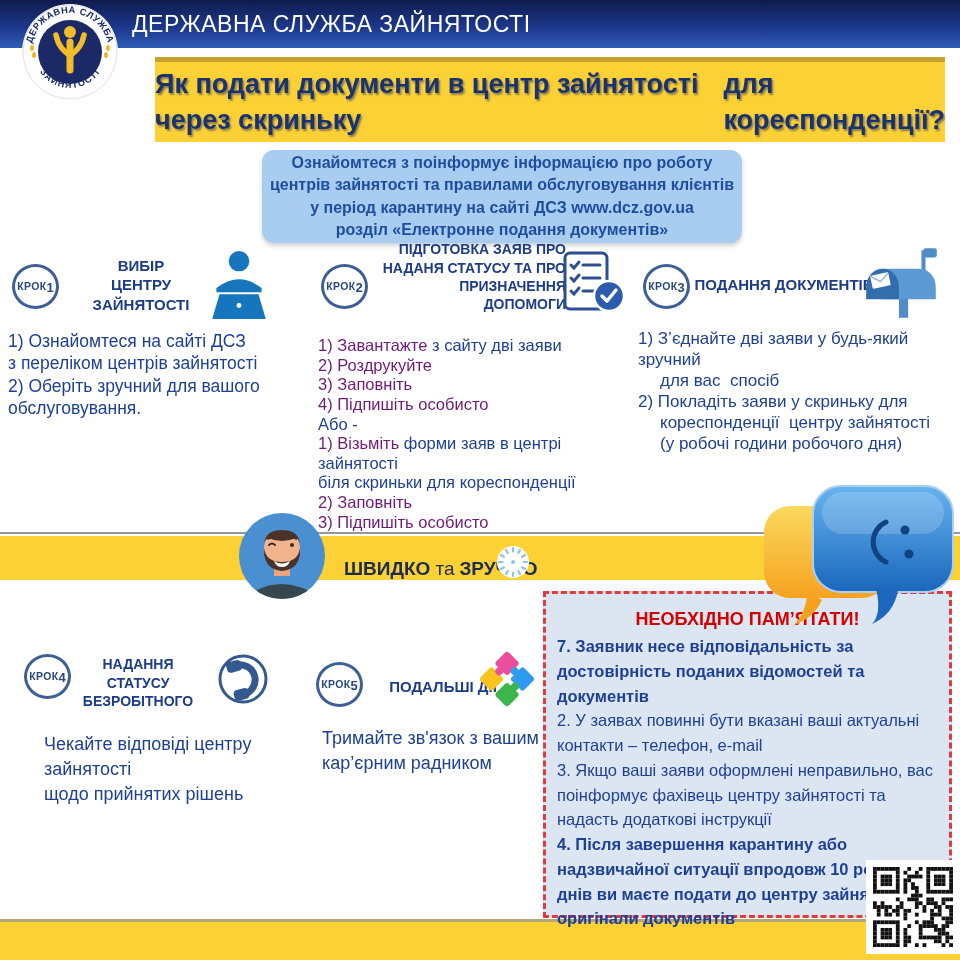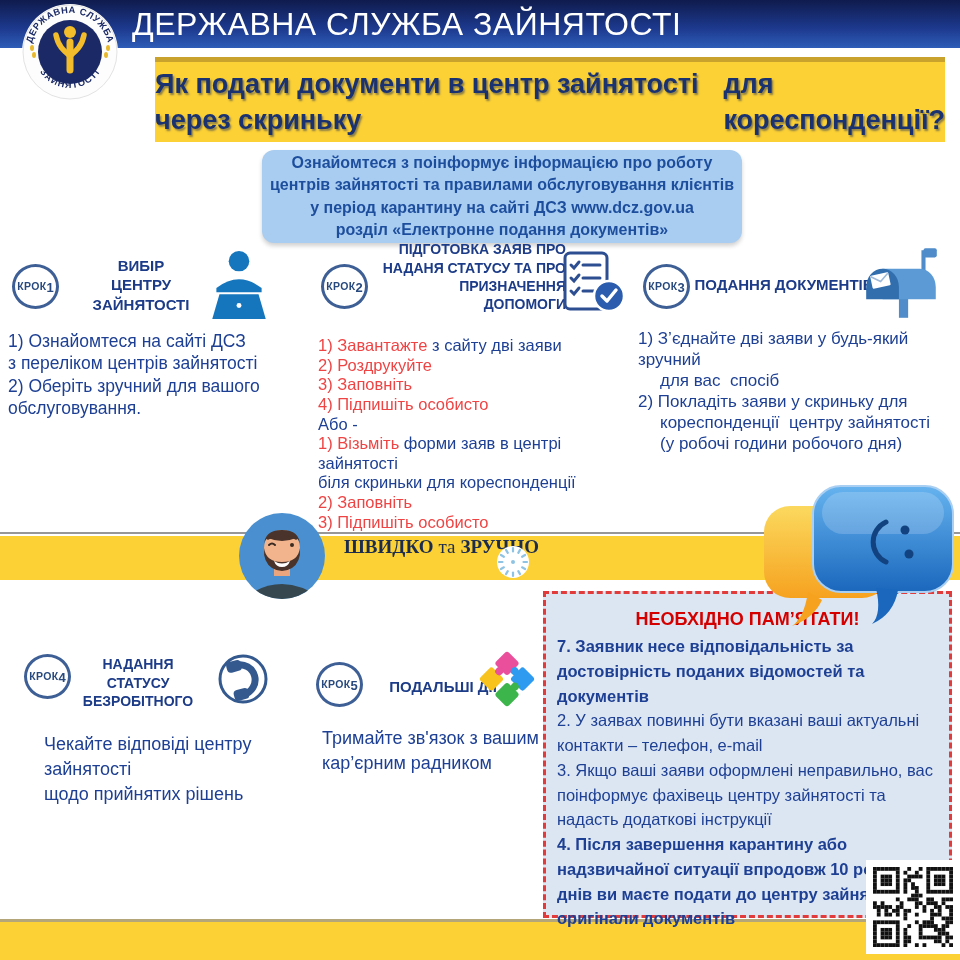--- a/index.html
+++ b/index.html
@@ -11,7 +11,7 @@
   .header-bar{left:0;top:0;width:960px;height:48px;
               background:linear-gradient(180deg,#0f1b4d 0%,#1d3a8f 60%,#2f5db7 100%);}
   .header-title{left:132px;top:0;height:48px;display:flex;align-items:center;
-                color:#fff;font-size:32px;letter-spacing:.5px;}
+                color:#fff;font-size:23px;letter-spacing:.5px;}
   .logo{left:20px;top:2px;width:100px;height:100px;z-index:3;}
 
   

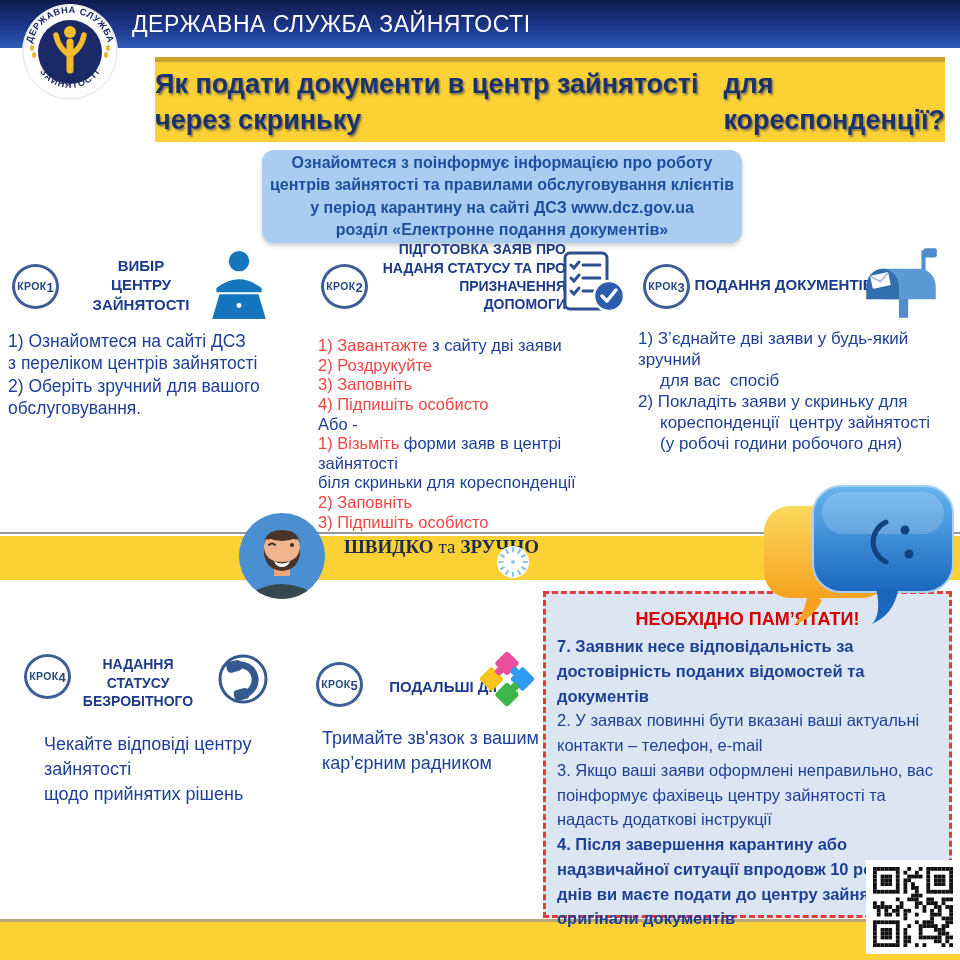--- a/index.html
+++ b/index.html
@@ -38,7 +38,7 @@
              font-weight:bold;color:#1d3c88;}
   .step-body{font-weight:normal;color:#1e4094;}
   .bline{white-space:pre-wrap;}
-  .bline .red{color:#ef4444;margin-top:15px;}
+  .bline .red{color:#701a75;margin-top:15px;}
   .bline.ind{padding-left:22px;}
 
   #head1{left:66px;top:262px;width:150px;height:46px;font-size:15px;line-height:1.3;}

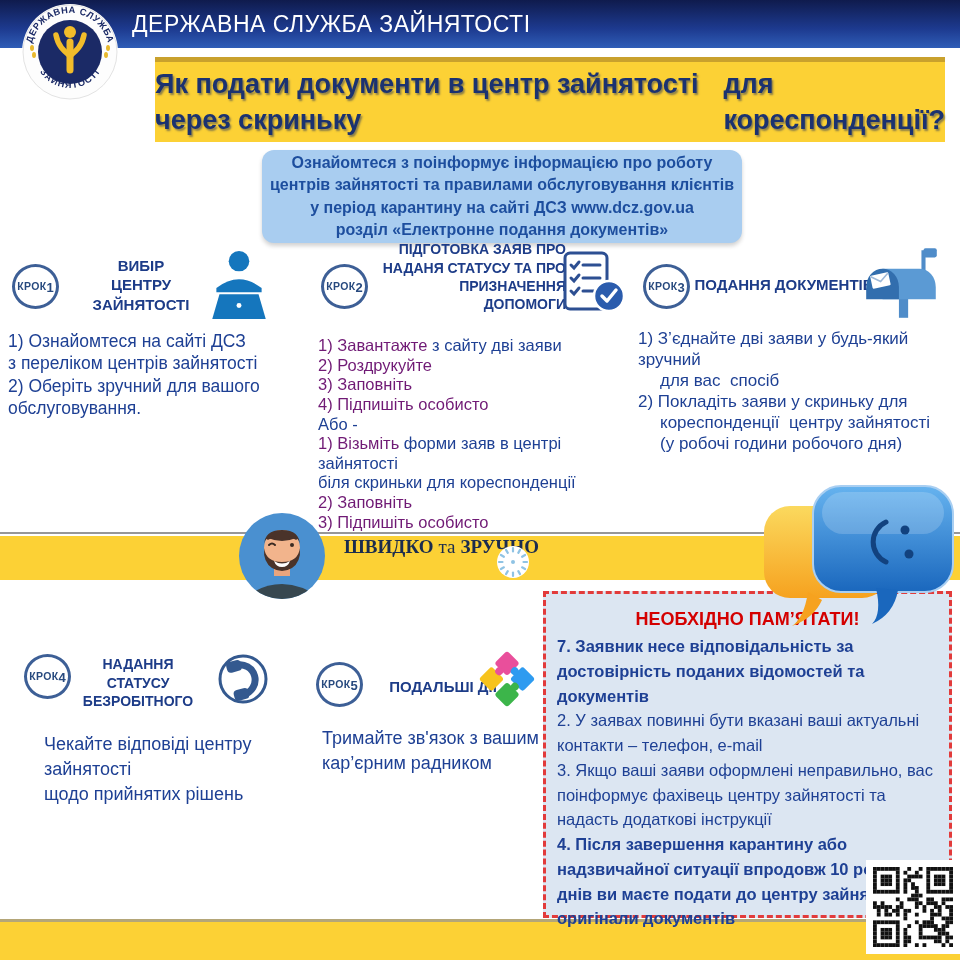--- a/index.html
+++ b/index.html
@@ -57,8 +57,8 @@
   .divider{left:0;top:532px;width:960px;height:2px;background:#979797;}
   .band{left:0;top:536px;width:960px;height:44px;background:#fcd135;z-index:1;}
   .avatar{left:238px;top:512px;width:88px;height:88px;z-index:4;}
-  .band-text{left:344px;top:536px;height:44px;display:flex;align-items:flex-start;
-             font-size:19px;color:#1b2c4e;z-index:2;font-family:Liberation Serif, serif;}
+  .band-text{left:344px;top:536px;height:44px;display:flex;align-items:flex-end;
+             font-size:19px;color:#1b2c4e;z-index:2;}
   .band-text .b{font-weight:bold;}
   .band-text .mid{font-weight:normal;margin:0 5px;}
   .clock{left:496px;top:545px;z-index:2;}

